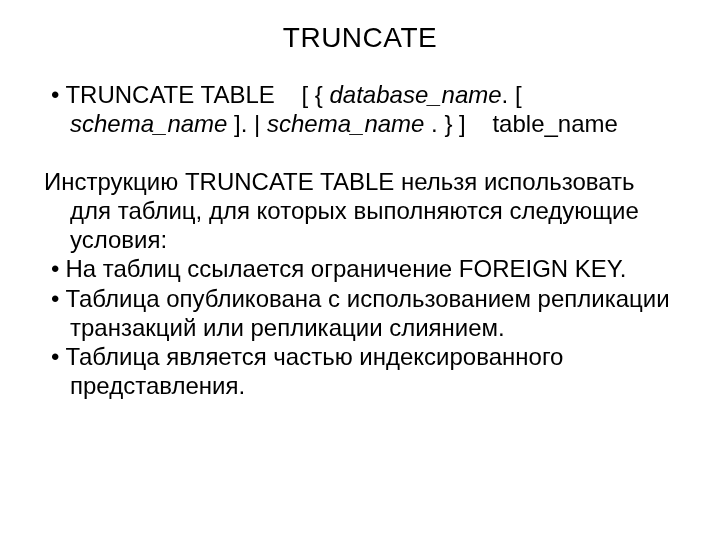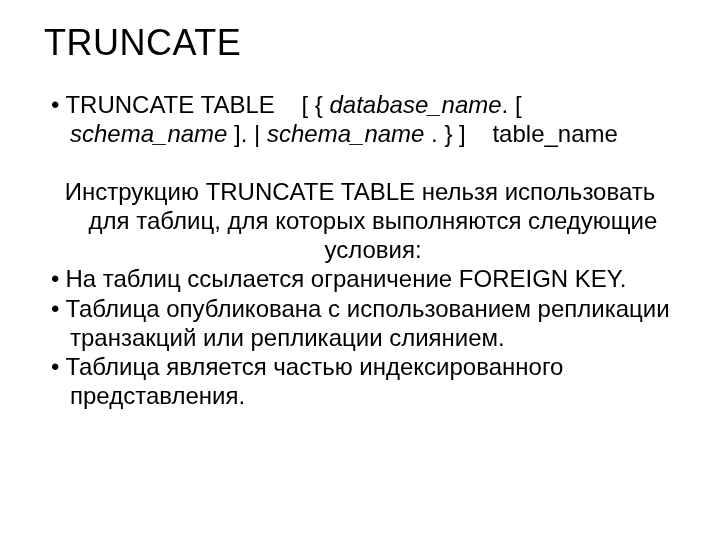--- a/index.html
+++ b/index.html
@@ -18,8 +18,8 @@
     padding: 18px 44px 0 44px;
   }
   .title {
-    text-align: left;
-    font-size: 36px;
+    text-align: center;
+    font-size: 28px;
     font-weight: 400;
     margin: 4px 0 26px 0;
     letter-spacing: 0.5px;

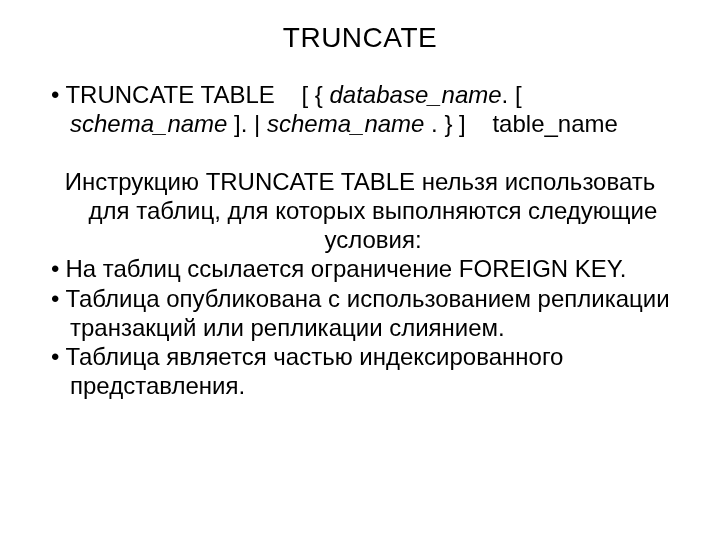--- a/index.html
+++ b/index.html
@@ -42,7 +42,6 @@
     padding-left: 26px;
     text-indent: -26px;
     margin: 0;
-    text-align: center;
   }
   .ital { font-style: italic; }
   .dot { padding-right: 6px; }

